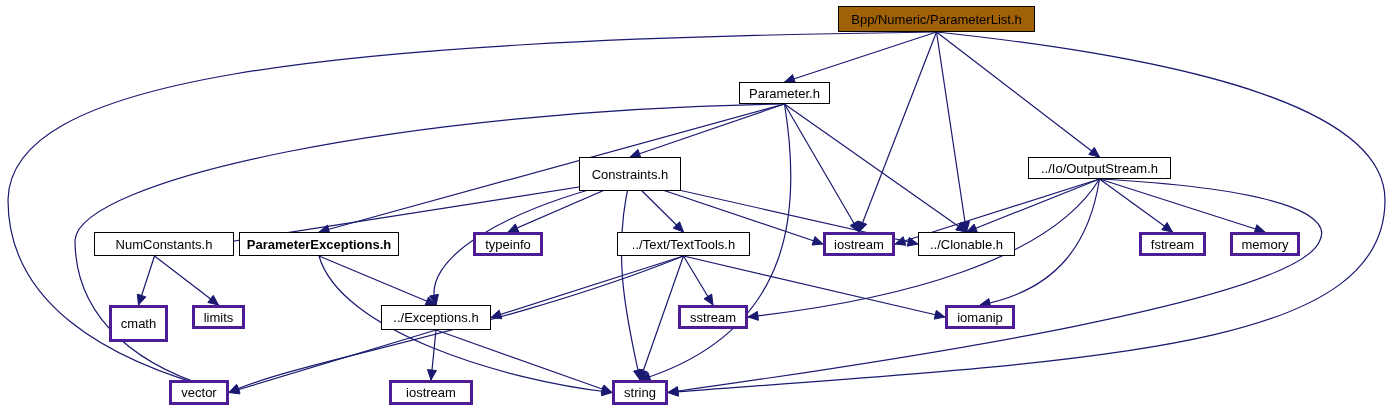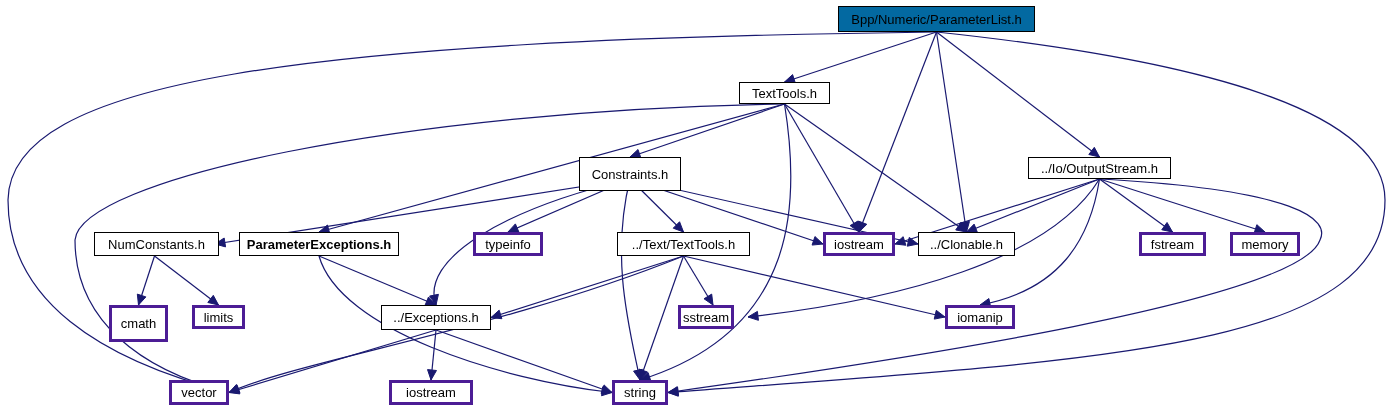--- a/index.html
+++ b/index.html
@@ -11,7 +11,7 @@
           display: flex; align-items: center; justify-content: center; white-space: nowrap; }
   .node.local { border: 1px solid #000; cursor: pointer; }
   .node.system { border: 3px solid #4c1d95; }
-  .node.root { border: 1px solid #000; background: #0369a1; }
+  .node.root { border: 1px solid #000; background: #a16207; }
 </style>
 </head>
 <body>

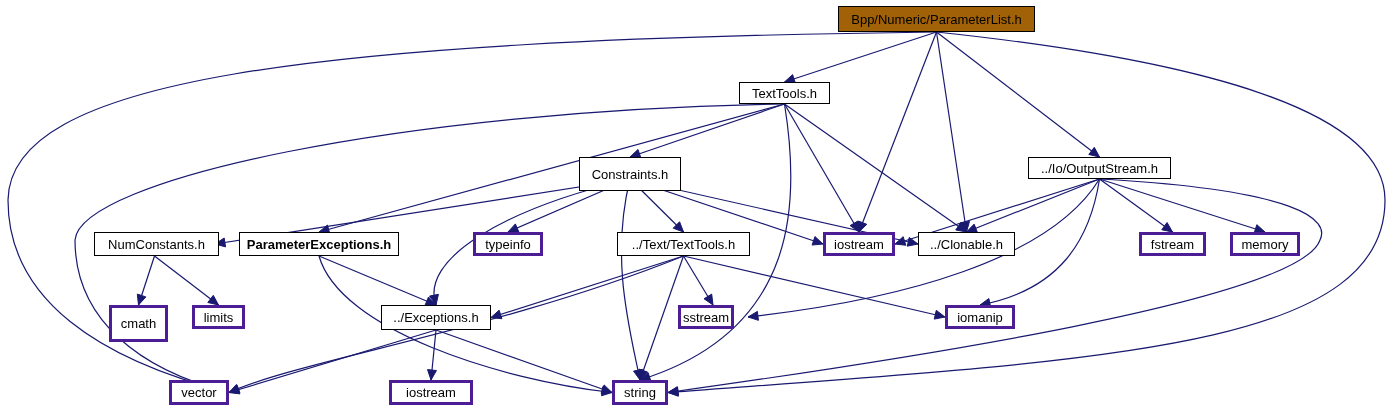--- a/index.html
+++ b/index.html
@@ -96,7 +96,7 @@
   </svg>
 
 <div class="node root" id="n-root" style="left:838px;top:6px;width:197px;height:26px;">Bpp/Numeric/ParameterList.h</div>
-<div class="node local" id="n-parameter" style="left:739px;top:82px;width:91px;height:22px;">TextTools.h</div>
+<div class="node local" id="n-parameter" style="left:739px;top:82px;width:91px;height:22px;">Parameter.h</div>
 <div class="node local" id="n-constraints" style="left:579px;top:157px;width:102px;height:34px;">Constraints.h</div>
 <div class="node local" id="n-outputstream" style="left:1028px;top:157px;width:143px;height:22px;">../Io/OutputStream.h</div>
 <div class="node local" id="n-numconstants" style="left:94px;top:232px;width:125px;height:24px;">NumConstants.h</div>

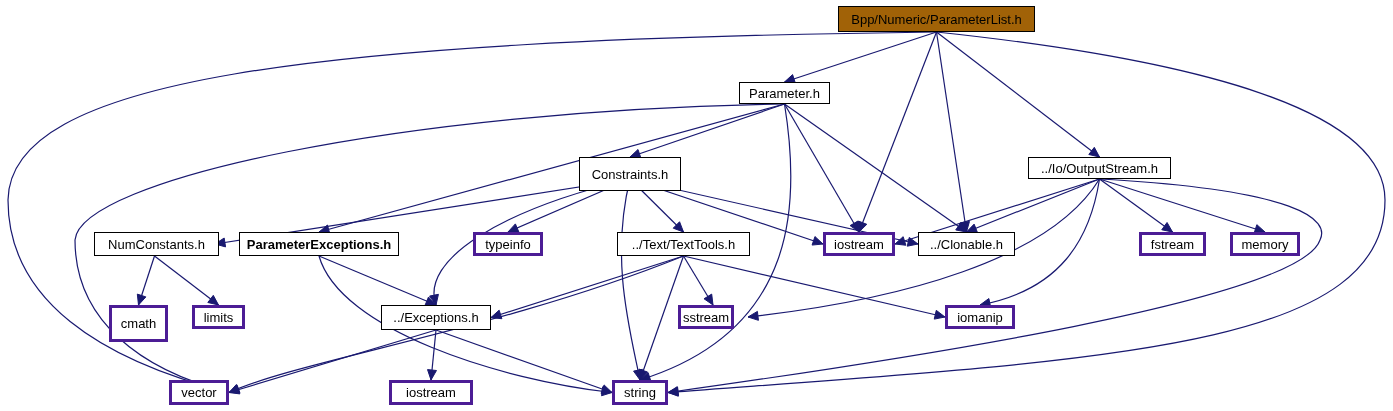--- a/index.html
+++ b/index.html
@@ -99,7 +99,7 @@
 <div class="node local" id="n-parameter" style="left:739px;top:82px;width:91px;height:22px;">Parameter.h</div>
 <div class="node local" id="n-constraints" style="left:579px;top:157px;width:102px;height:34px;">Constraints.h</div>
 <div class="node local" id="n-outputstream" style="left:1028px;top:157px;width:143px;height:22px;">../Io/OutputStream.h</div>
-<div class="node local" id="n-numconstants" style="left:94px;top:232px;width:125px;height:24px;">NumConstants.h</div>
+<div class="node local" id="n-numconstants" style="left:94px;top:232px;width:140px;height:24px;">NumConstants.h</div>
 <div class="node local" id="n-paramexceptions" style="left:239px;top:232px;width:160px;height:24px;font-weight:bold;">ParameterExceptions.h</div>
 <div class="node system" id="n-typeinfo" style="left:473px;top:232px;width:70px;height:24px;">typeinfo</div>
 <div class="node local" id="n-texttools" style="left:617px;top:232px;width:133px;height:24px;">../Text/TextTools.h</div>

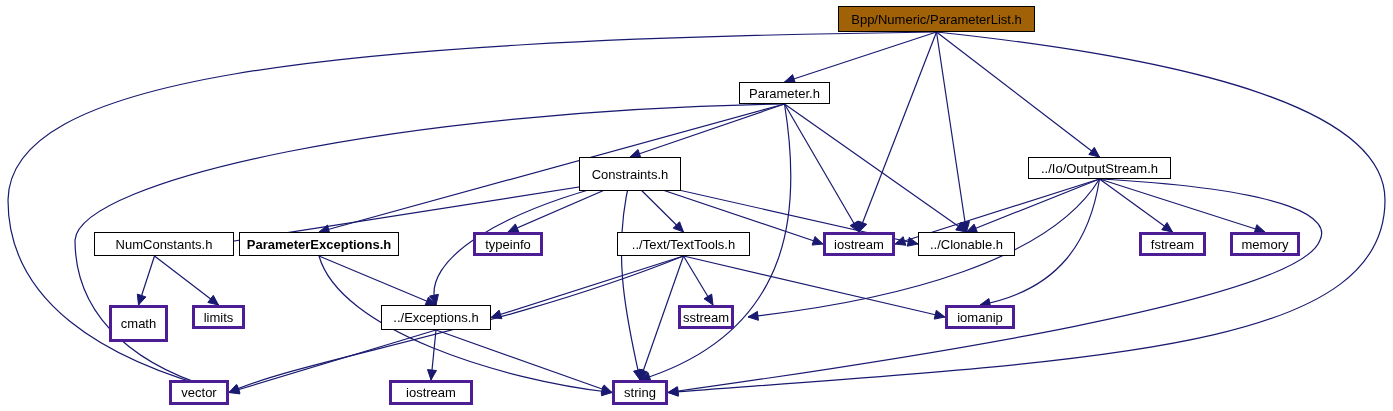--- a/index.html
+++ b/index.html
@@ -110,7 +110,7 @@
 <div class="node system" id="n-cmath" style="left:109px;top:305px;width:59px;height:37px;">cmath</div>
 <div class="node system" id="n-limits" style="left:192px;top:305px;width:53px;height:24px;">limits</div>
 <div class="node local" id="n-exceptions" style="left:381px;top:305px;width:110px;height:25px;">../Exceptions.h</div>
-<div class="node system" id="n-sstream" style="left:678px;top:305px;width:56px;height:24px;">sstream</div>
+<div class="node system" id="n-sstream" style="left:678px;top:305px;width:70px;height:24px;">sstream</div>
 <div class="node system" id="n-iomanip" style="left:945px;top:305px;width:70px;height:24px;">iomanip</div>
 <div class="node system" id="n-vector" style="left:169px;top:380px;width:60px;height:25px;">vector</div>
 <div class="node system" id="n-stdexcept" style="left:389px;top:380px;width:84px;height:25px;">iostream</div>

